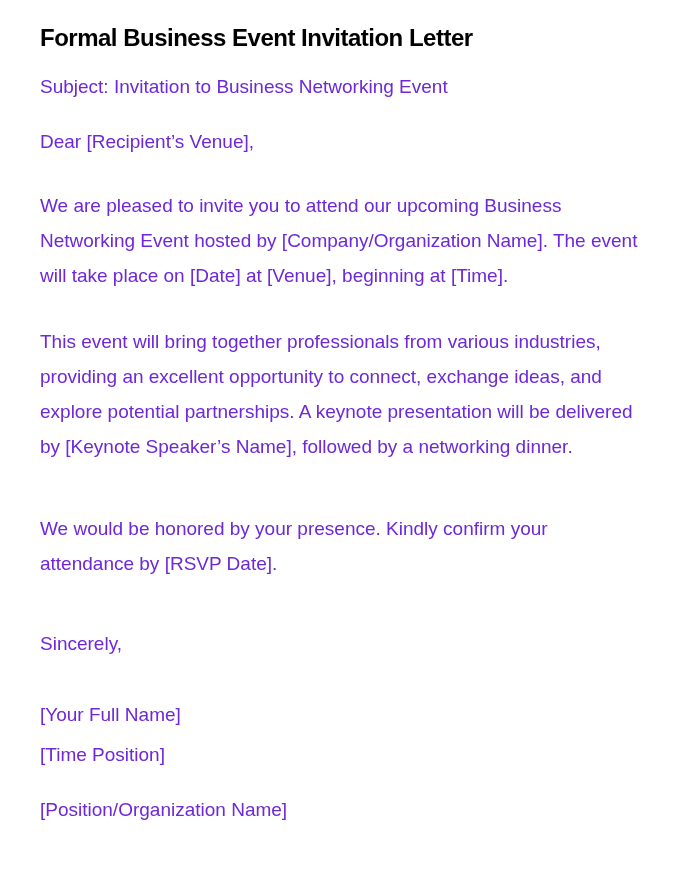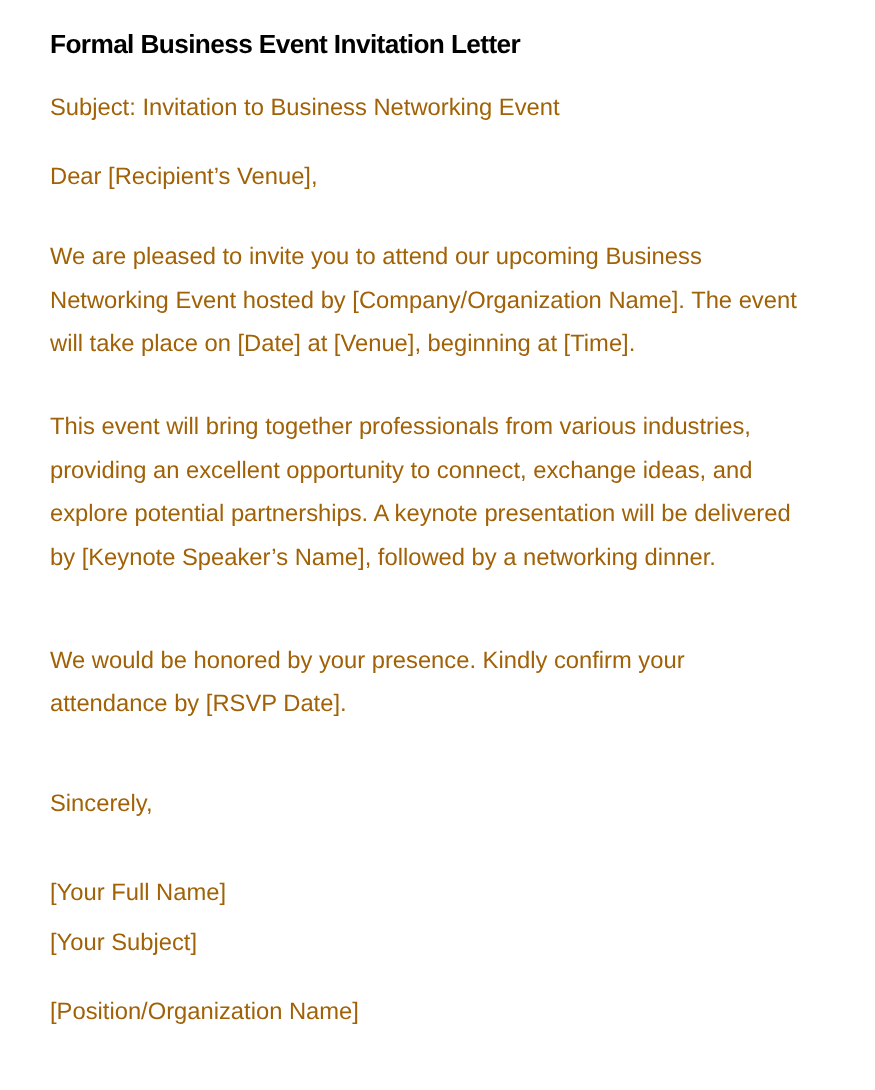--- a/index.html
+++ b/index.html
@@ -5,7 +5,7 @@
   html, body { margin: 0; padding: 0; background: #ffffff; }
   body { width: 700px; height: 872px; overflow: hidden; font-family: "Liberation Sans", sans-serif; color: #111111; }
   .doc { position: relative; padding: 0 40px; }
-  .title { position: absolute; left: 40px; top: 24px; margin: 0; font-size: 21px; font-weight: bold; letter-spacing: -0.5px; color: #000; }
+  .title { position: absolute; left: 40px; top: 24px; margin: 0; font-size: 24px; font-weight: bold; letter-spacing: -0.5px; color: #000; }
   .p { position: absolute; left: 40px; width: 600px; margin: 0; font-size: 19px; line-height: 35px; color: #a16207; }
 </style>
 </head>

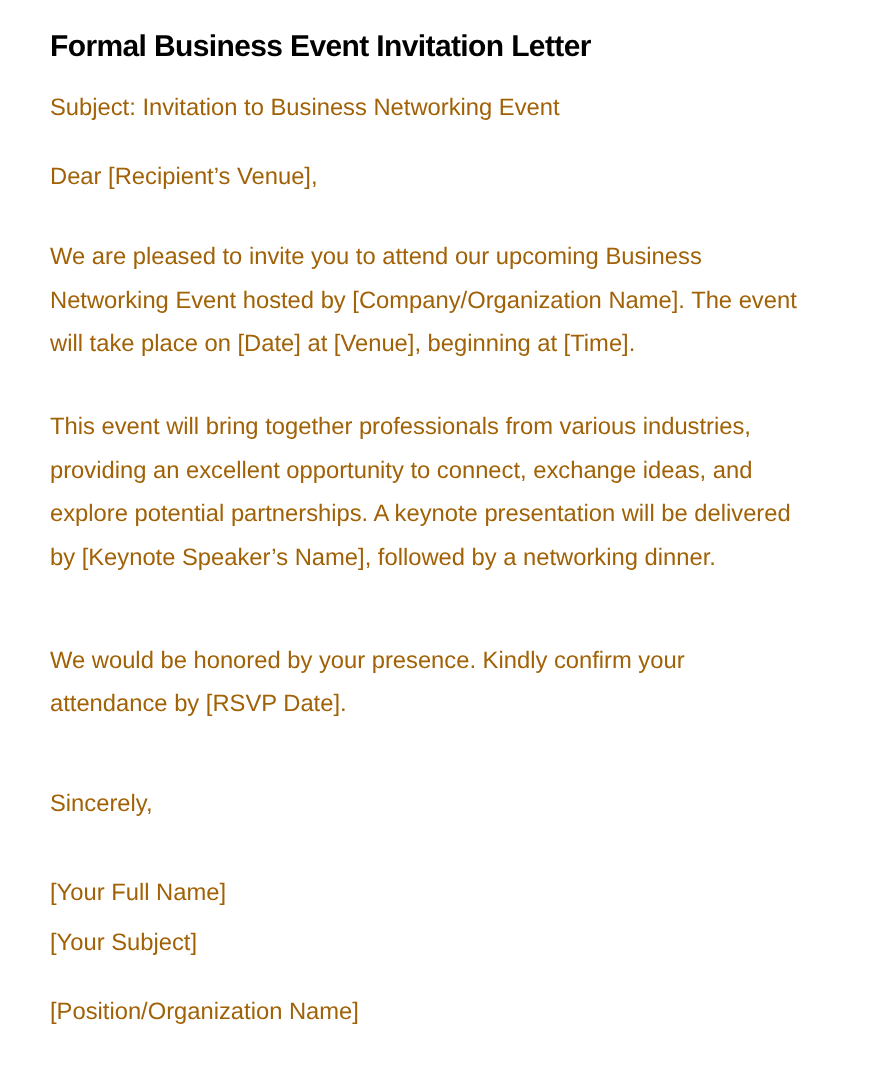--- a/index.html
+++ b/index.html
@@ -6,7 +6,7 @@
   body { width: 700px; height: 872px; overflow: hidden; font-family: "Liberation Sans", sans-serif; color: #111111; }
   .doc { position: relative; padding: 0 40px; }
   .title { position: absolute; left: 40px; top: 24px; margin: 0; font-size: 24px; font-weight: bold; letter-spacing: -0.5px; color: #000; }
-  .p { position: absolute; left: 40px; width: 600px; margin: 0; font-size: 19px; line-height: 35px; color: #a16207; }
+  .p { position: absolute; left: 40px; width: 600px; margin: 0; font-size: 19px; line-height: 35px; color: #6d28d9; }
 </style>
 </head>
 <body>

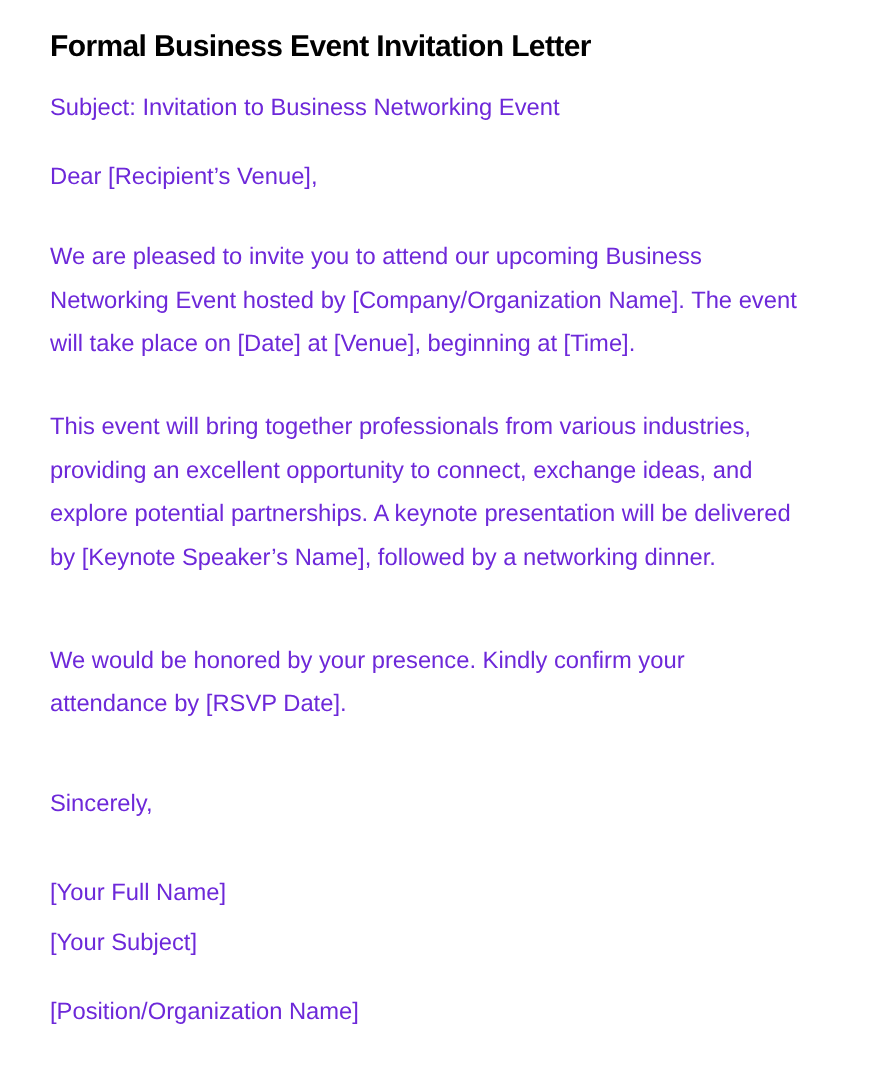--- a/index.html
+++ b/index.html
@@ -20,7 +20,7 @@
   <p class="p" style="top:511px">We would be honored by your presence. Kindly confirm your attendance by [RSVP Date].</p>
   <p class="p" style="top:626px">Sincerely,</p>
   <p class="p" style="top:697px">[Your Full Name]</p>
-  <p class="p" style="top:737px">[Your Subject]</p>
+  <p class="p" style="top:737px">[Time Position]</p>
   <p class="p" style="top:792px">[Position/Organization Name]</p>
 </div>
 

